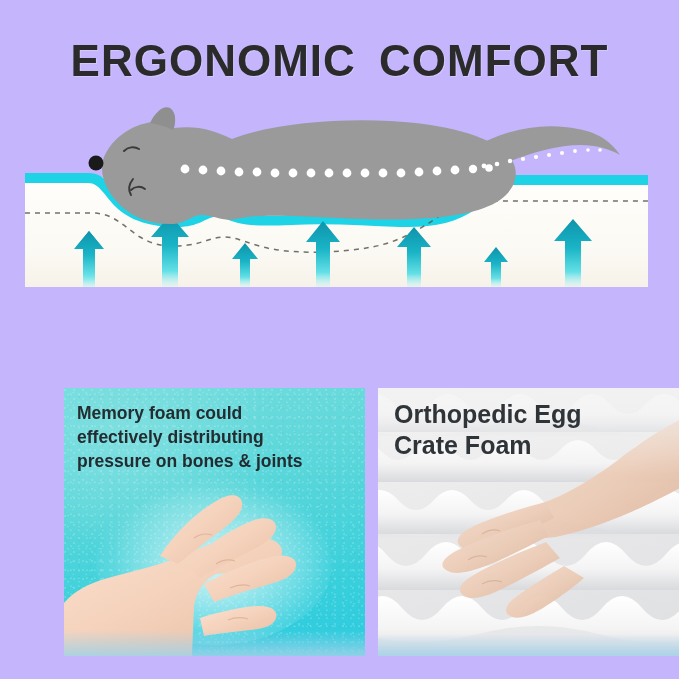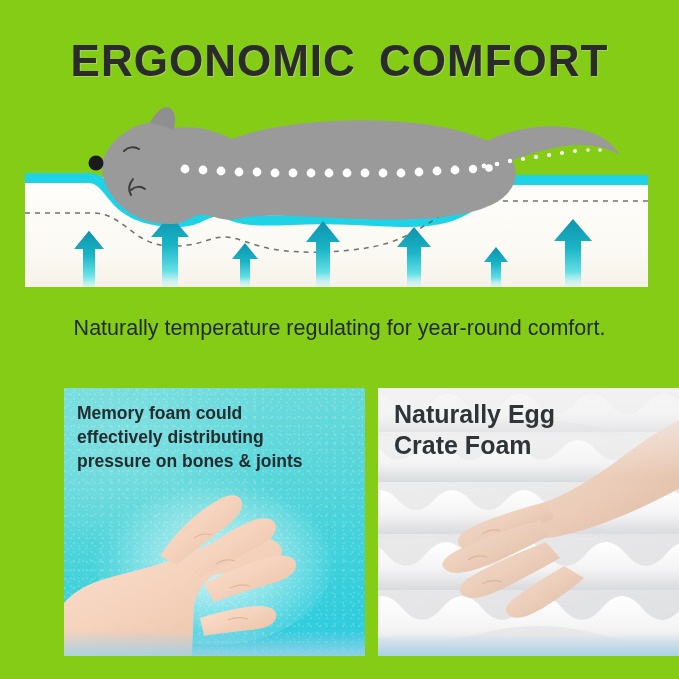--- a/index.html
+++ b/index.html
@@ -16,7 +16,7 @@
     position: relative;
     width: 679px;
     height: 679px;
-    background: #84cc16;
+    background: #c4b5fd;
   }
 
   

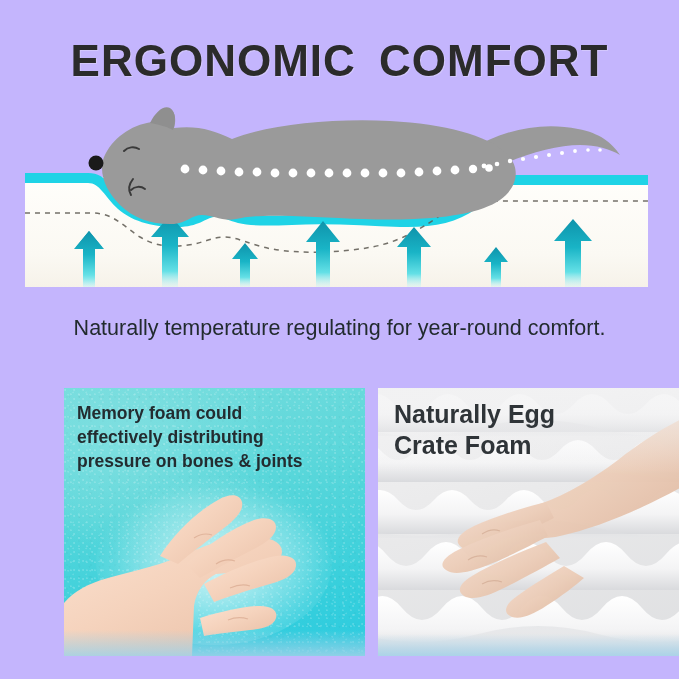--- a/index.html
+++ b/index.html
@@ -288,7 +288,6 @@
   </div>
 
   <div id="copy">
-    <span class="line">Naturally temperature regulating for year-round comfort.</span>
   </div>
 
   <div id="panels">

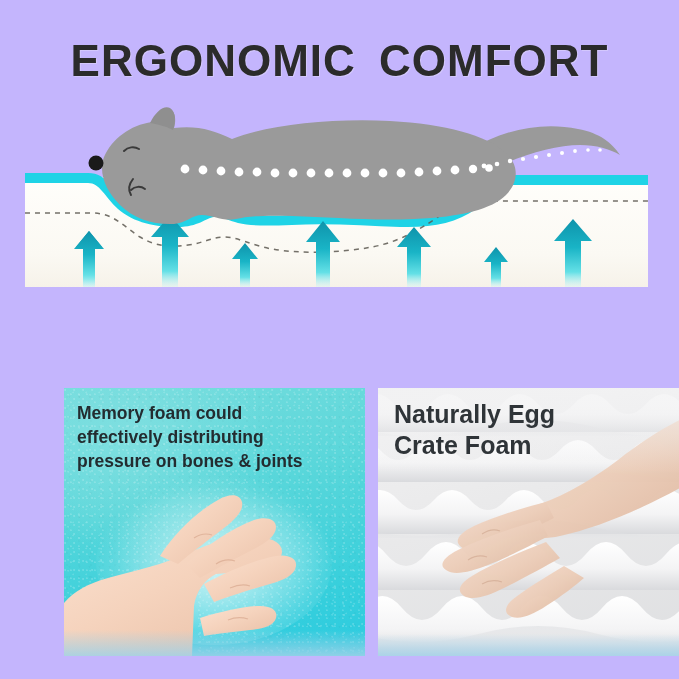--- a/index.html
+++ b/index.html
@@ -422,7 +422,7 @@
 
       <div class="caption-scrim"></div>
       <div class="white-bottom-fade"></div>
-      <div class="panel-caption caption-right">Naturally Egg
+      <div class="panel-caption caption-right">Orthopedic Egg
 Crate Foam</div>
     </div>
 

